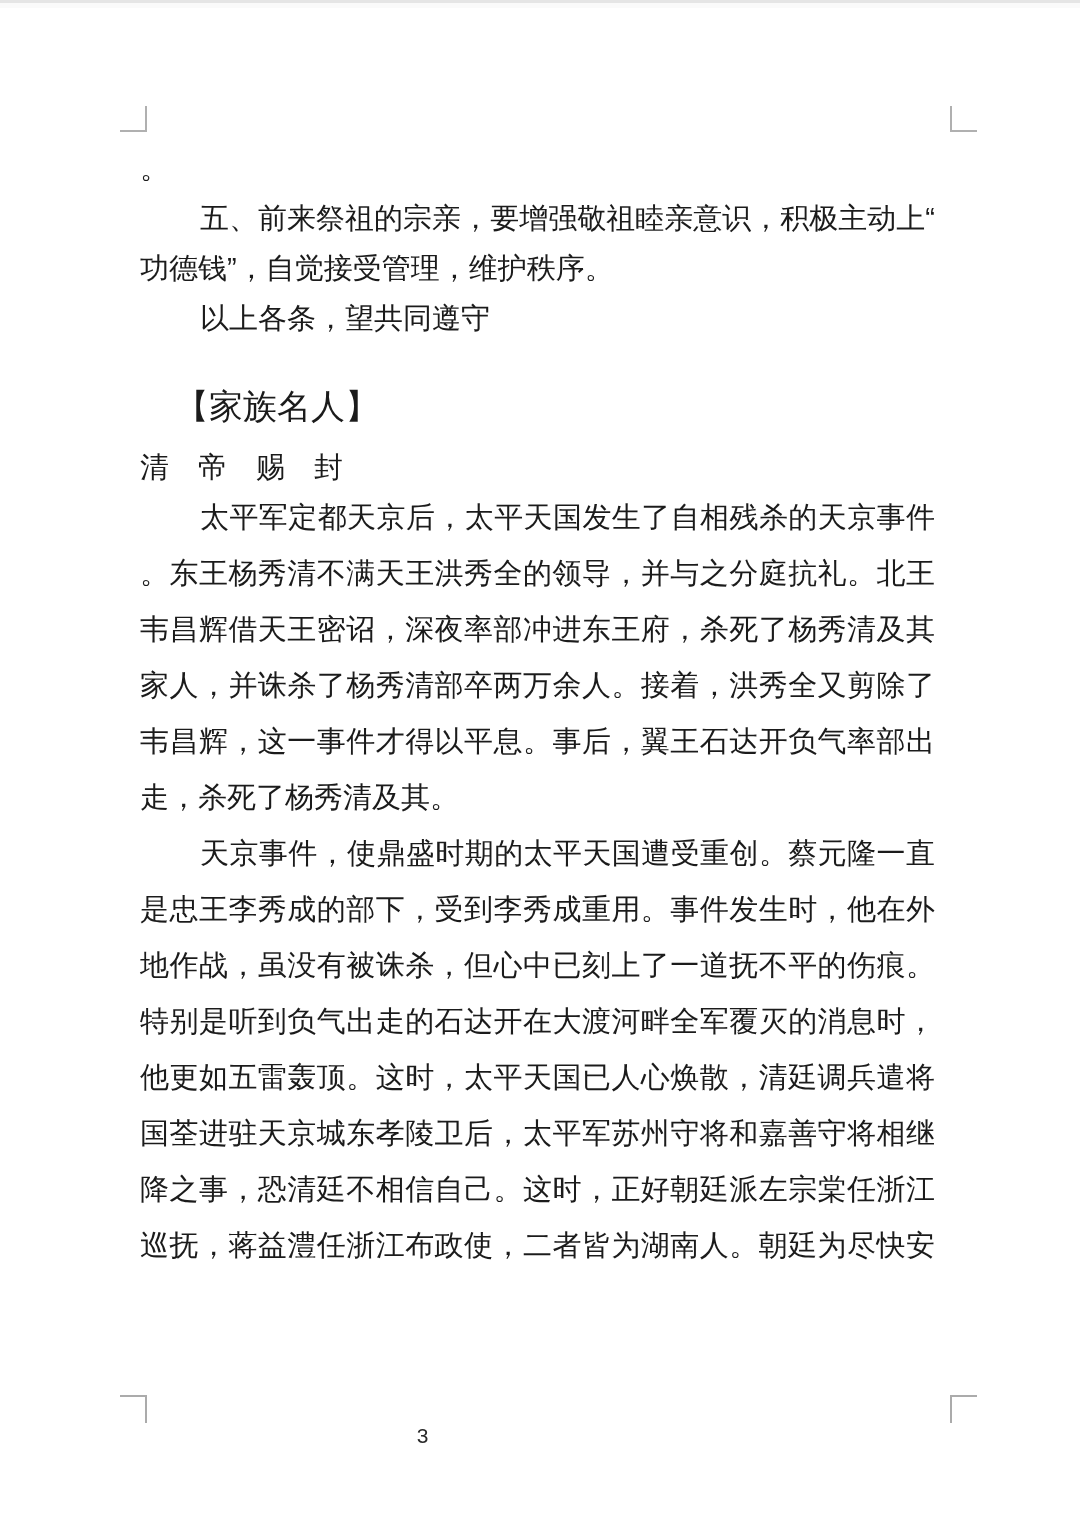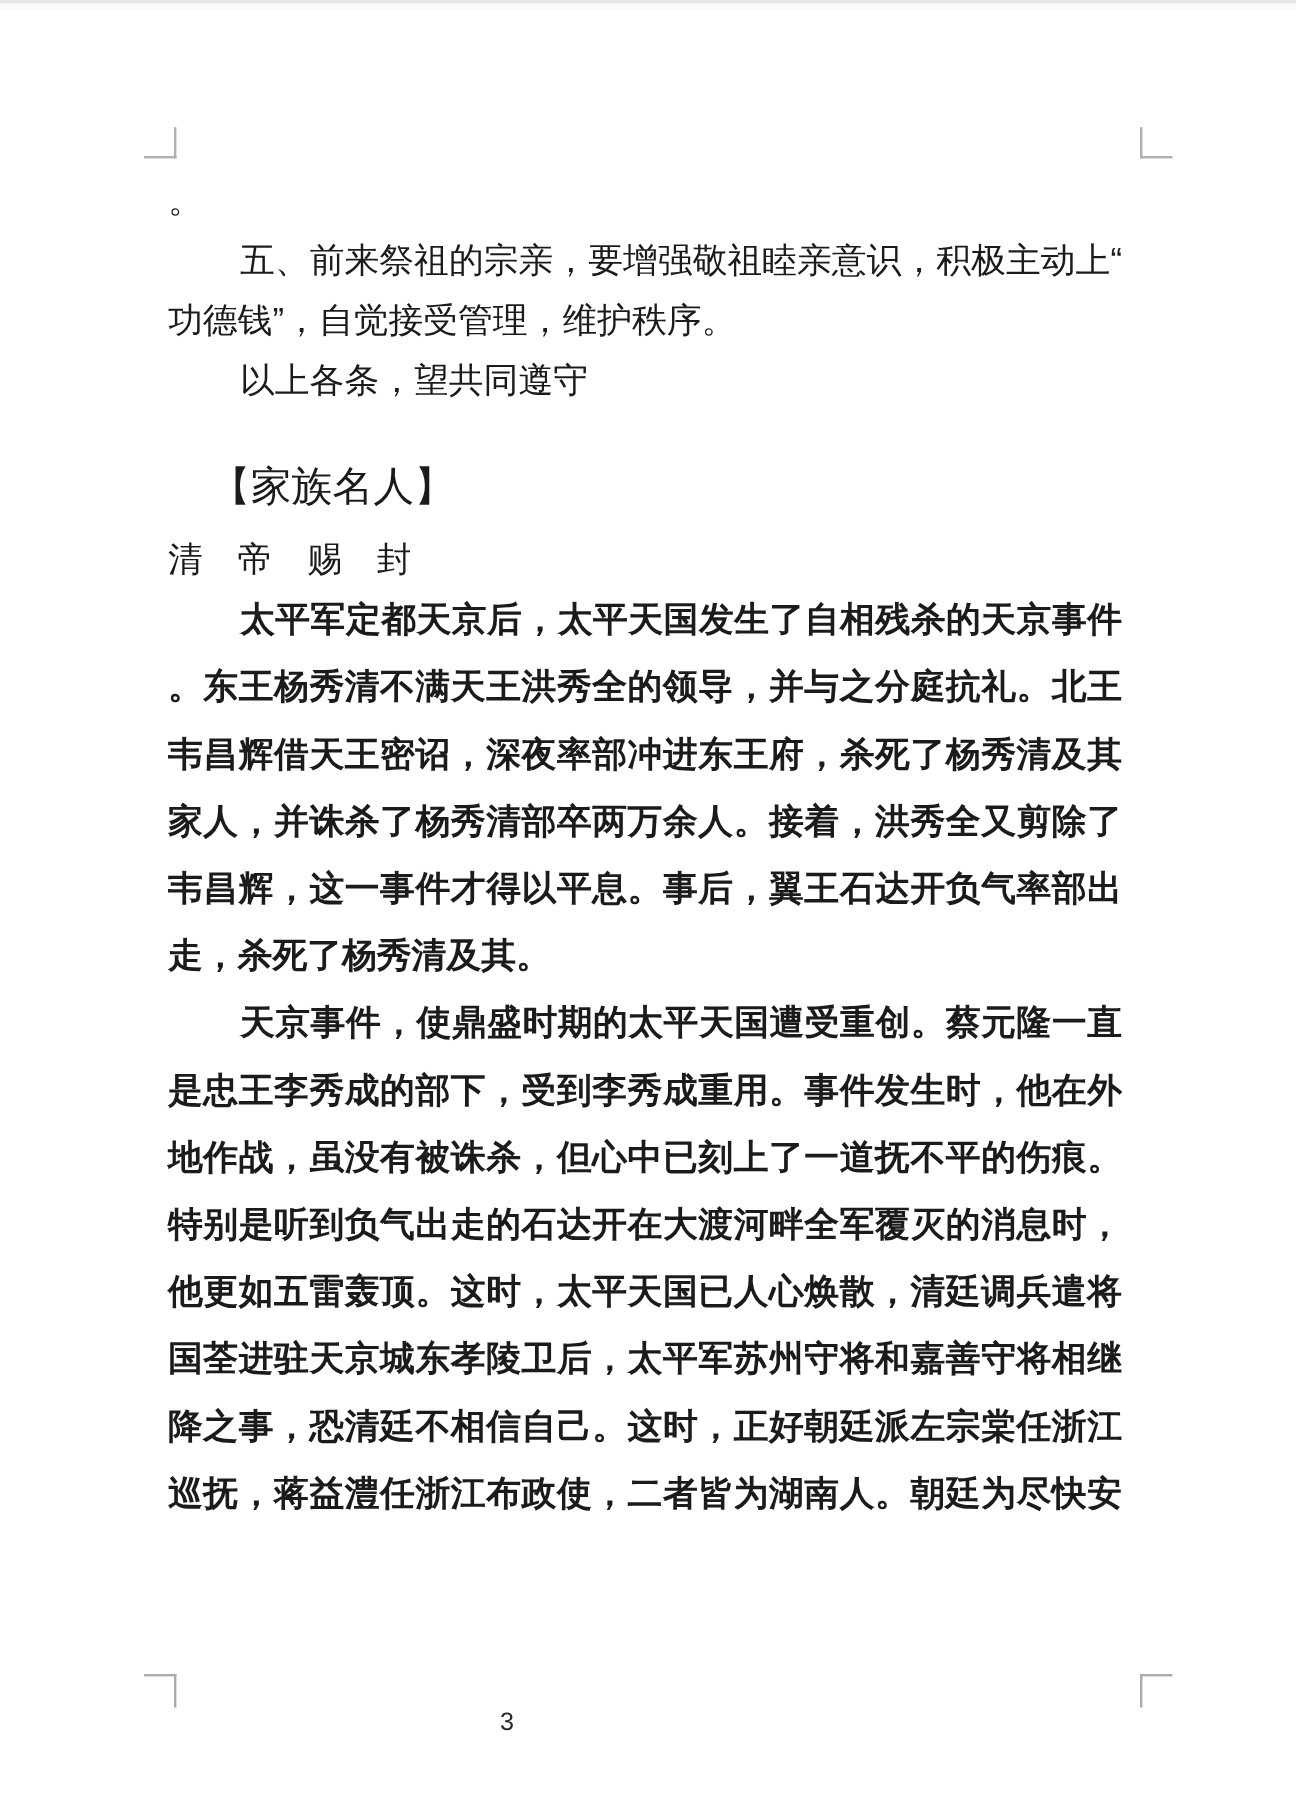--- a/index.html
+++ b/index.html
@@ -28,7 +28,7 @@
 
   .line { font-size: 29px; white-space: nowrap; }
   .intro .line   { height: 50px; line-height: 50px; }
-  .bodytxt .line { height: 56px; line-height: 56px; font-weight: bold; }
+  .bodytxt .line { height: 56px; line-height: 56px; }
   .line.justify { white-space: normal; text-align: justify; text-align-last: justify; text-justify: inter-character; }
   .line.indent  { text-indent: 60px; }
 

